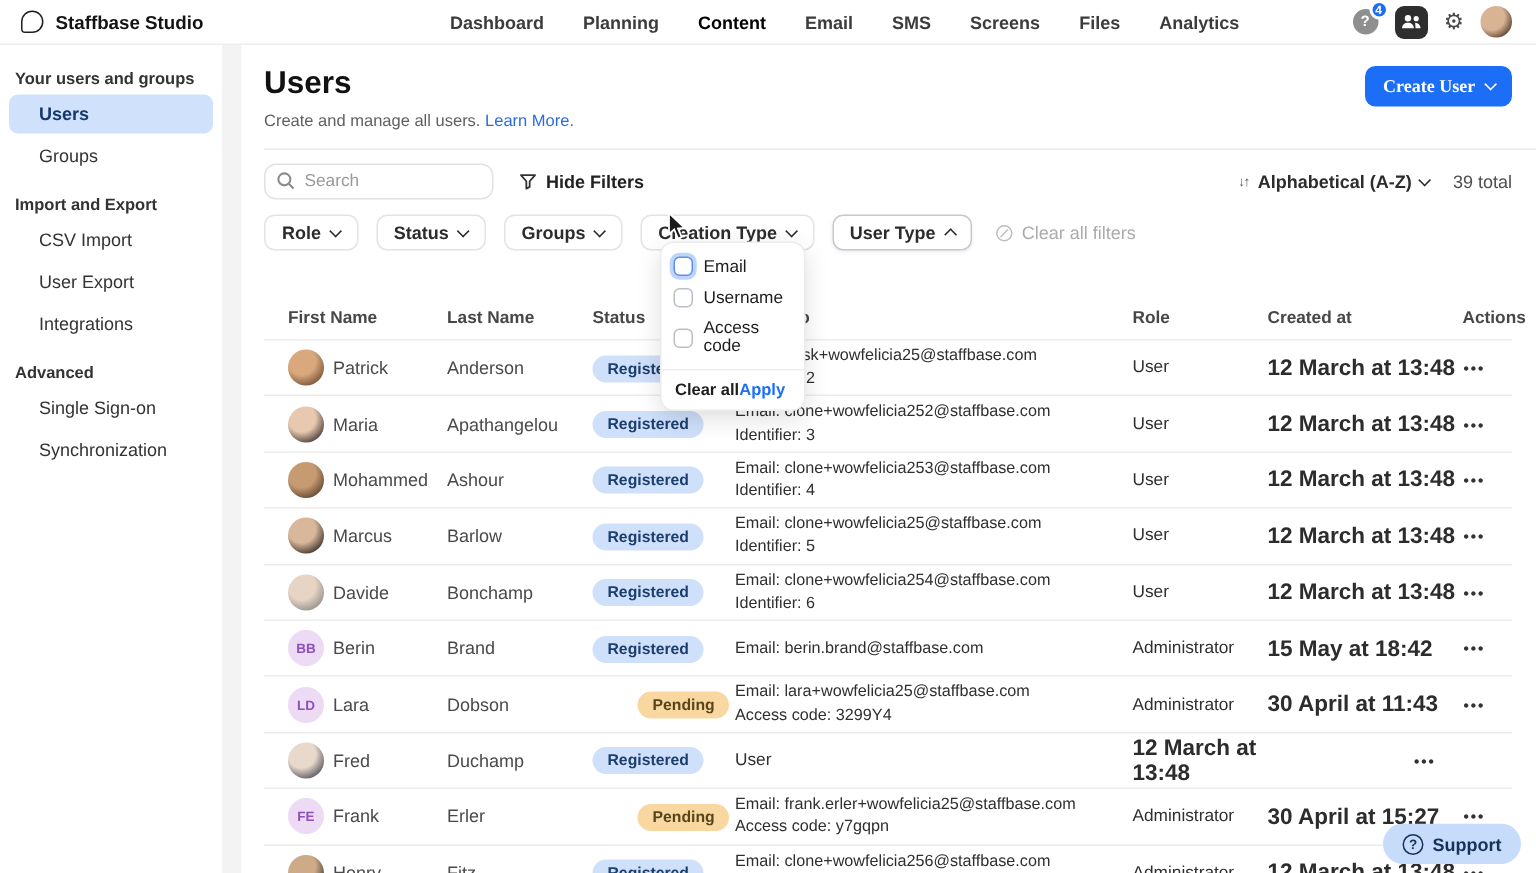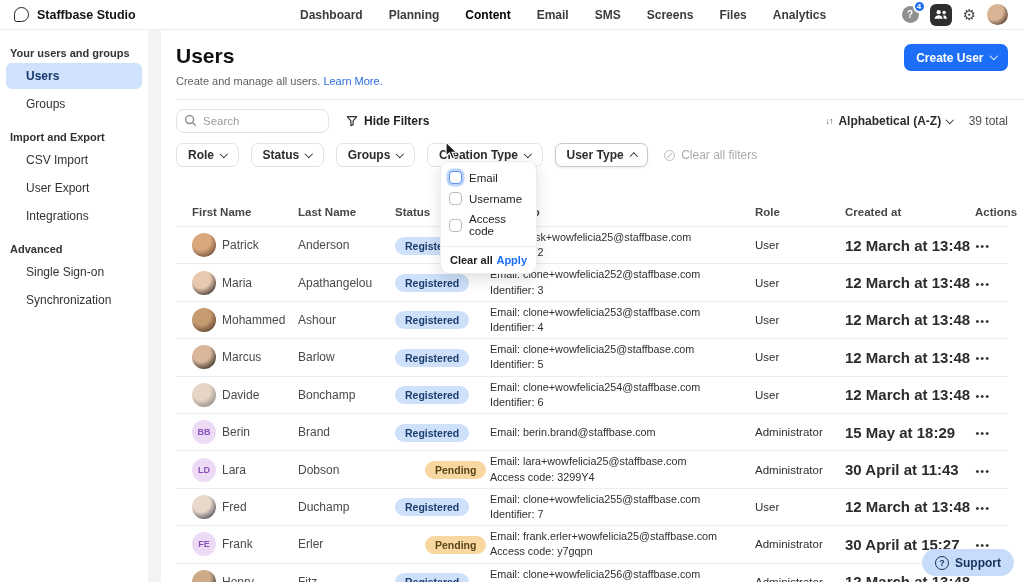--- a/index.html
+++ b/index.html
@@ -46,7 +46,7 @@
   .link { color:#2a6be0; cursor:pointer; }
   .create-btn { background:#1b6ef5; color:#fff; border:none; border-radius:7px; height:27px;
                 padding:0 12px; font-size:12px; font-weight:700; display:flex; align-items:center;
-                gap:7px; cursor:pointer; font-family:Liberation Sans, sans-serif; }
+                gap:7px; cursor:pointer; font-family:Liberation Serif, serif; }
   .head-divider { border-bottom:1px solid #ececec; margin:12px -16px 0 0; }
 
   .toolbar { display:flex; align-items:center; margin-top:9px; }

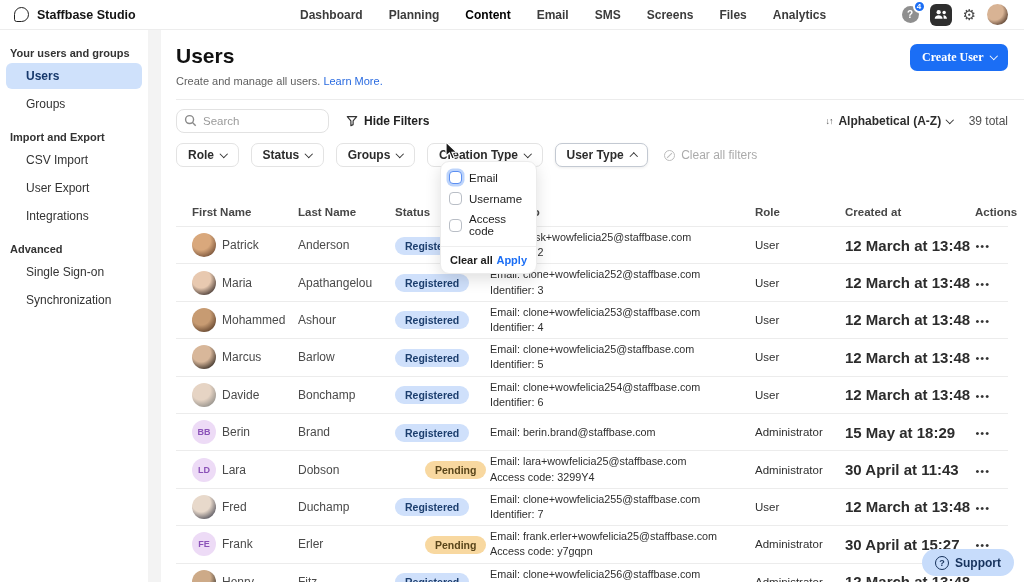--- a/index.html
+++ b/index.html
@@ -105,7 +105,7 @@
   .cb { width:13px; height:13px; border:1.4px solid #b9bec6; border-radius:4px; background:#fff;
         flex:0 0 13px; }
   .cb.focused { border-color:#5b8ff2; box-shadow:0 0 0 2.5px rgba(66,133,244,.35); }
-  .dd-footer { display:flex; justify-content:space-between; align-items:center; border-top:1px solid #eee;
+  .dd-footer { display:flex; justify-content:flex-start; align-items:center; border-top:1px solid #eee;
                margin-top:5px; padding:7px 9px; }
   .dd-clear { font-size:11px; font-weight:700; color:#1d1d1d; cursor:pointer; }
   .dd-apply { font-size:11px; font-weight:700; color:#1b6ef5; cursor:pointer; }

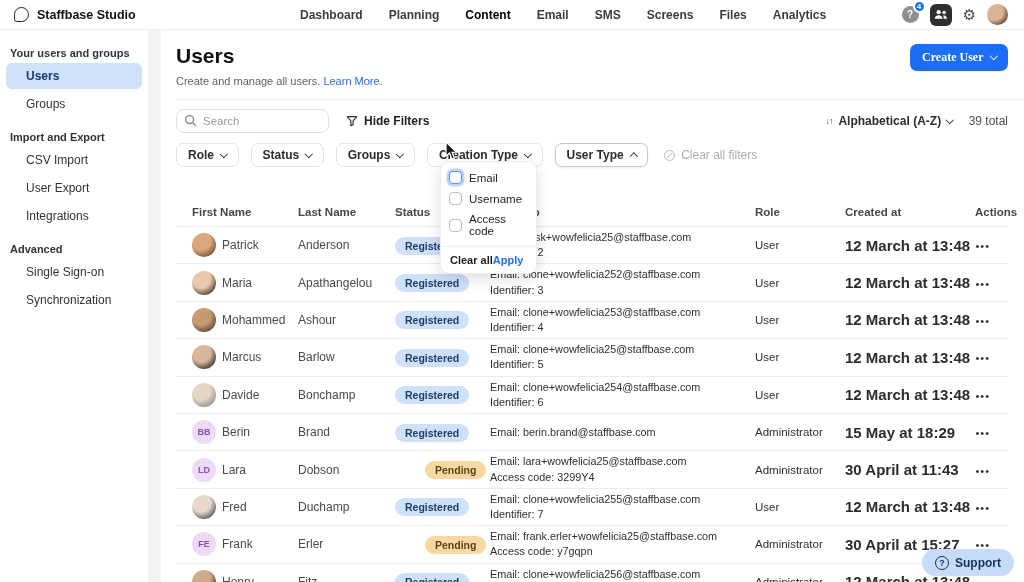--- a/index.html
+++ b/index.html
@@ -332,7 +332,7 @@
             <div>Email: berin.brand@staffbase.com</div>
           </div>
     <div class="c-role">Administrator</div>
-    <div class="c-created">15 May at 18:29</div>
+    <div class="c-created">15 May at 18:42</div>
     <div class="c-actions"><span class="dots">•••</span></div>
   </div>
         <div class="trow">

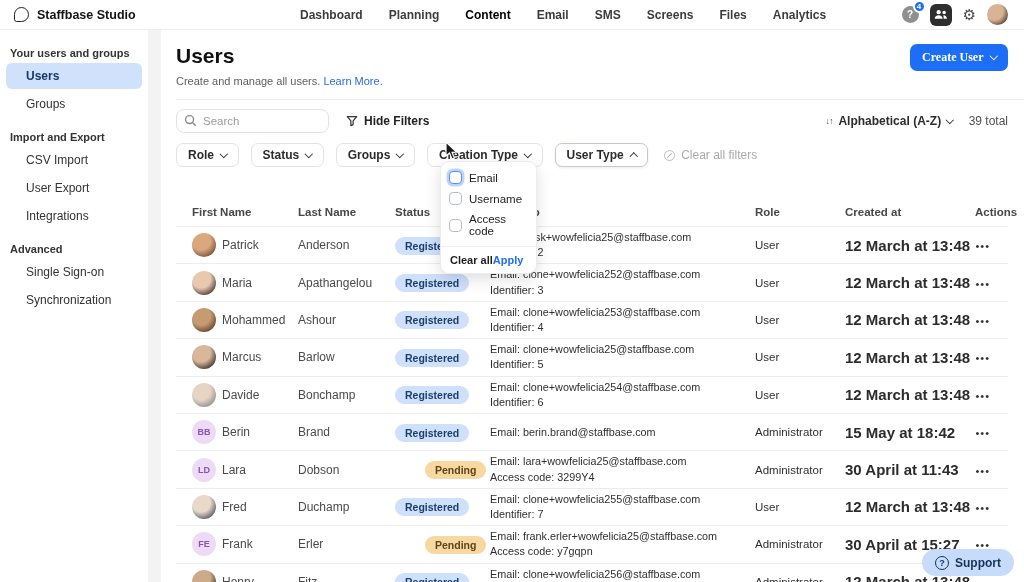--- a/index.html
+++ b/index.html
@@ -357,10 +357,6 @@
     <div class="c-name cell-first">Fred</div>
     <div class="c-name cell-last">Duchamp</div>
     <div><span class="badge registered">Registered</span></div>
-    <div class="c-info">
-            <div>Email: clone+wowfelicia255@staffbase.com</div>
-            <div>Identifier: 7</div>
-          </div>
     <div class="c-role">User</div>
     <div class="c-created">12 March at 13:48</div>
     <div class="c-actions"><span class="dots">•••</span></div>

